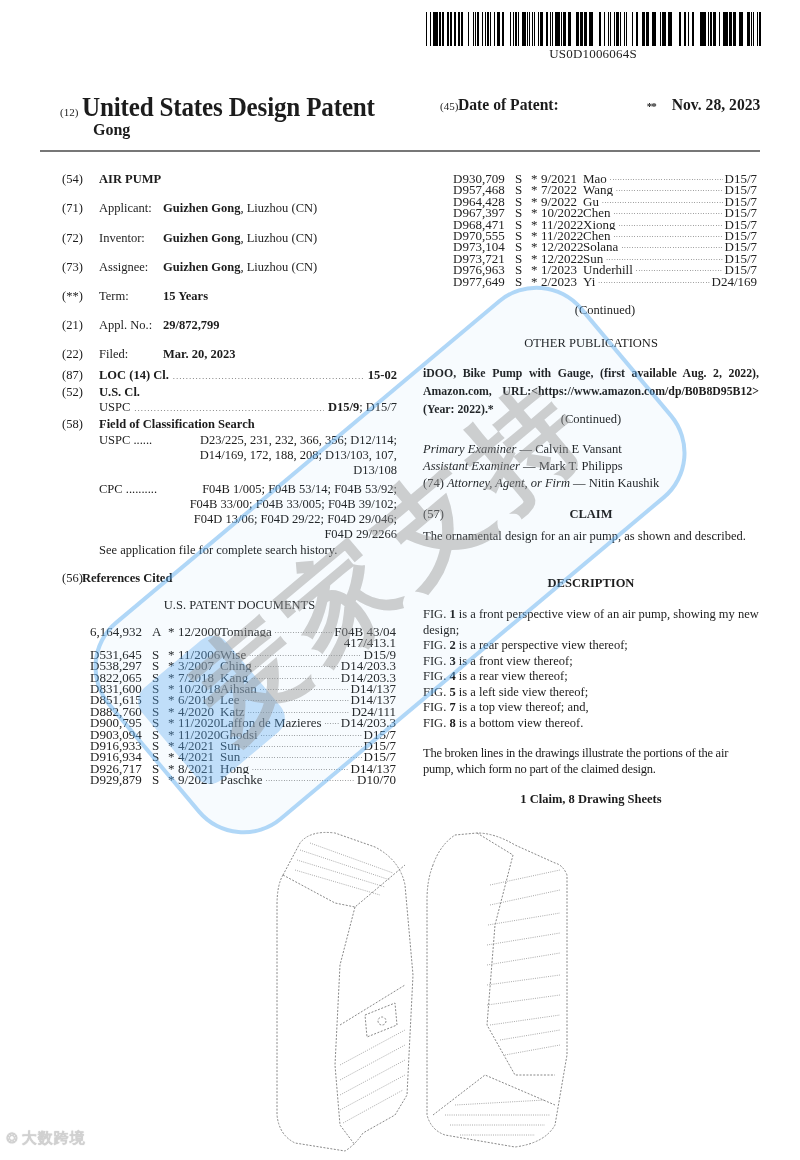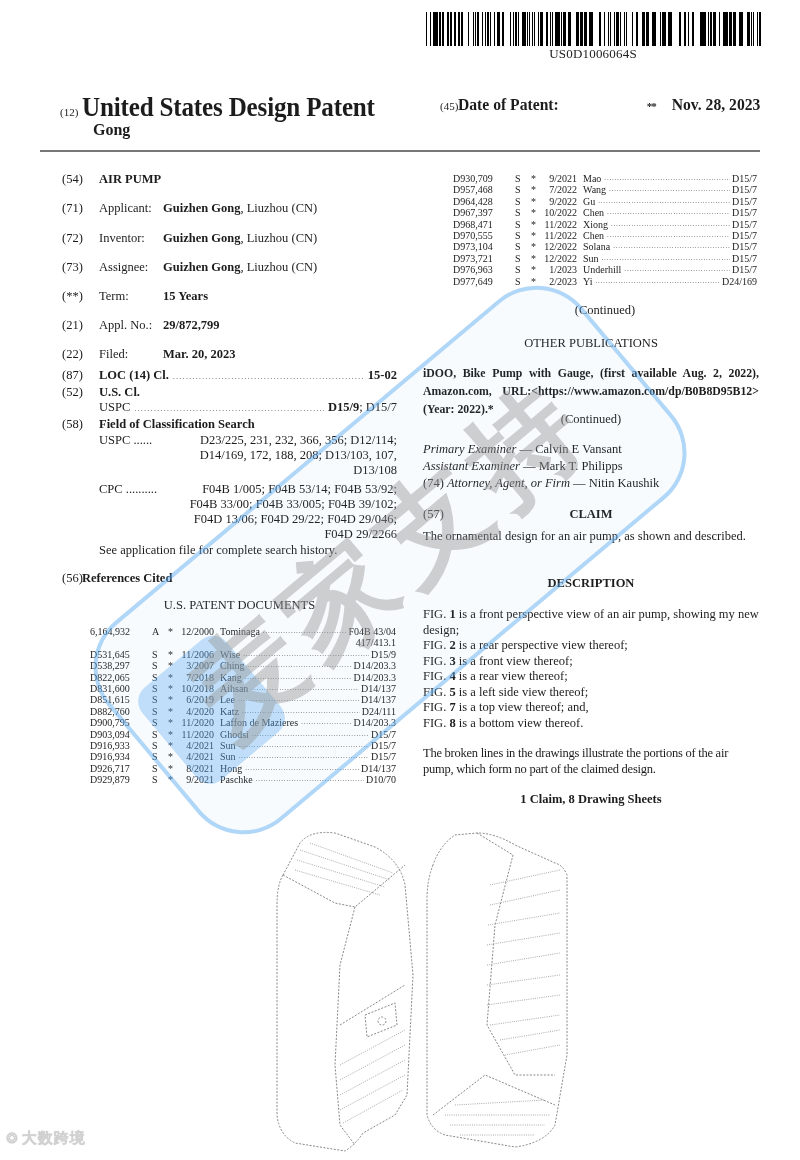--- a/index.html
+++ b/index.html
@@ -38,7 +38,7 @@
   .rightal { text-align: right; }
 
   
-  .ref-table { position: absolute; font-size: 10px; line-height: 11.4px; color: #222; }
+  .ref-table { position: absolute; font-size: 13px; line-height: 11.4px; color: #222; }
   .ref-row { display: flex; white-space: nowrap; height: 11.4px; }
   .ref-row .c-no { width: 62px; }
   .ref-row .c-k { width: 16px; }

